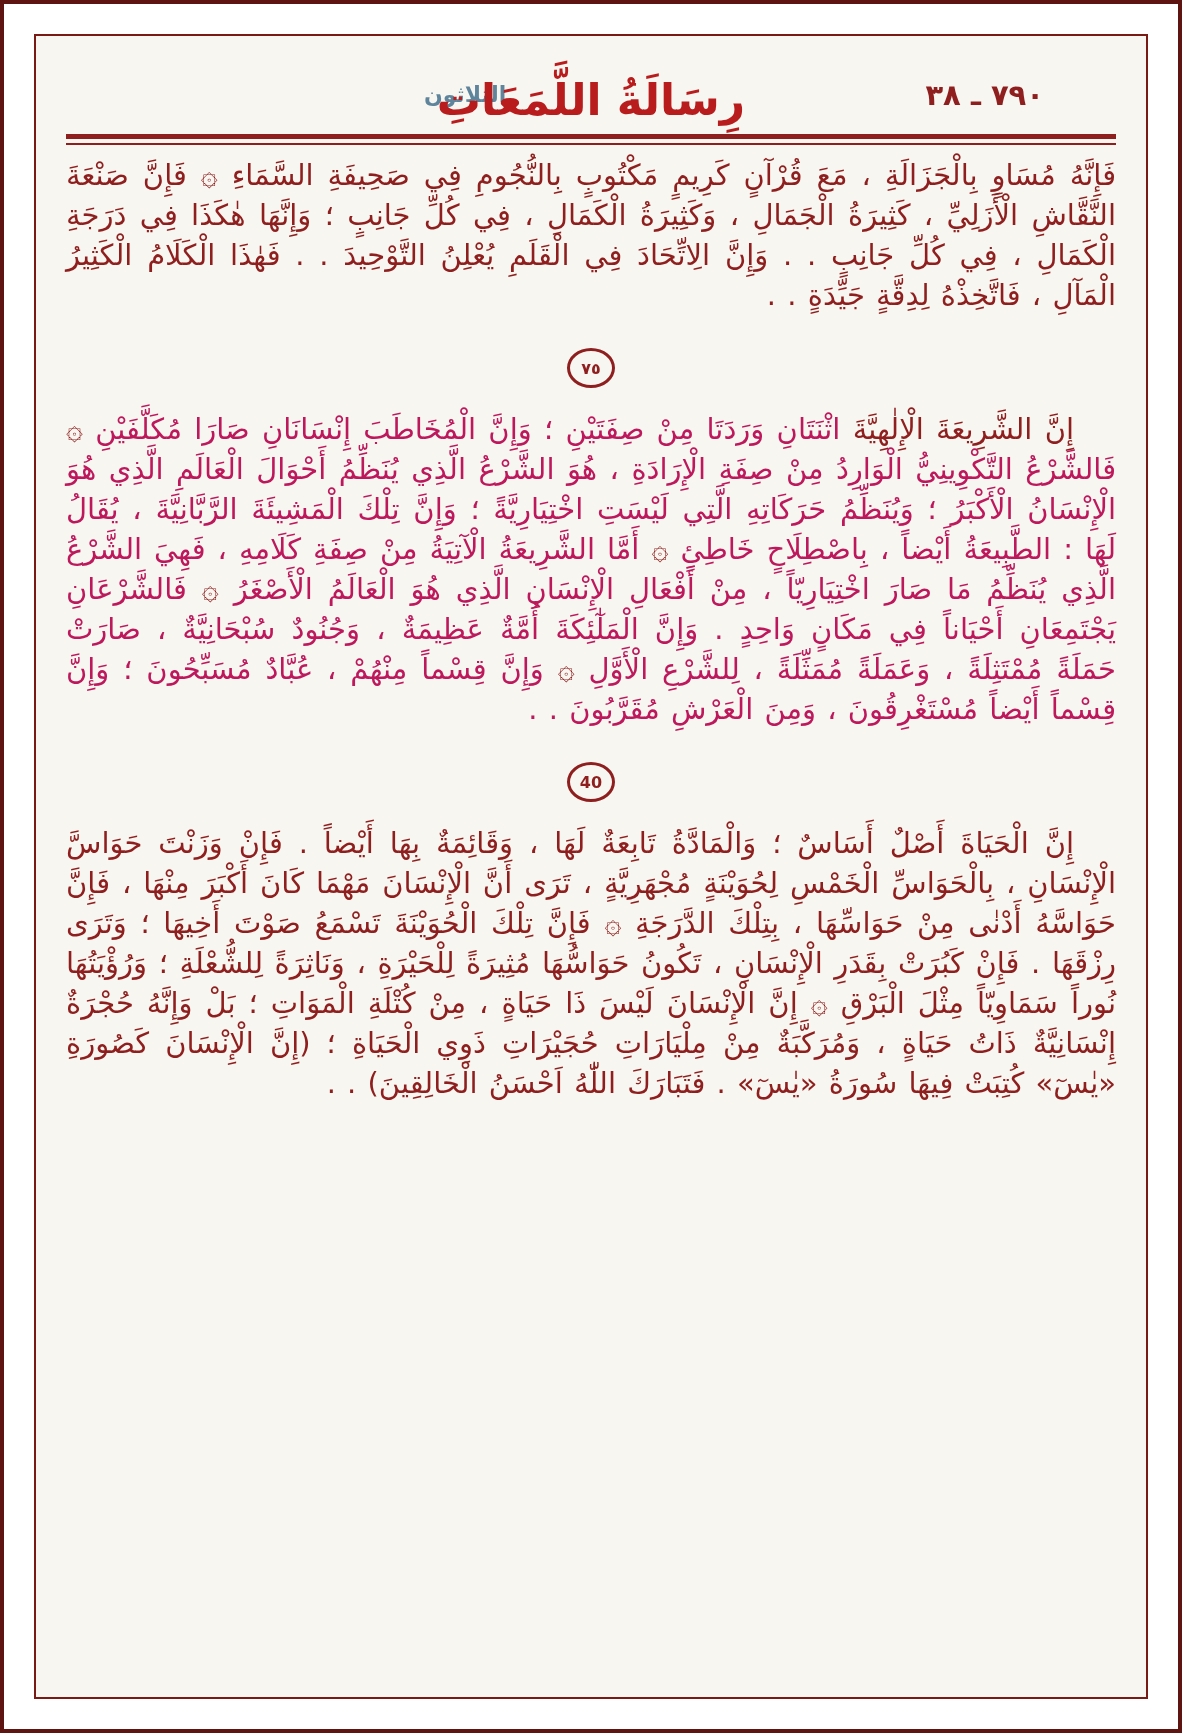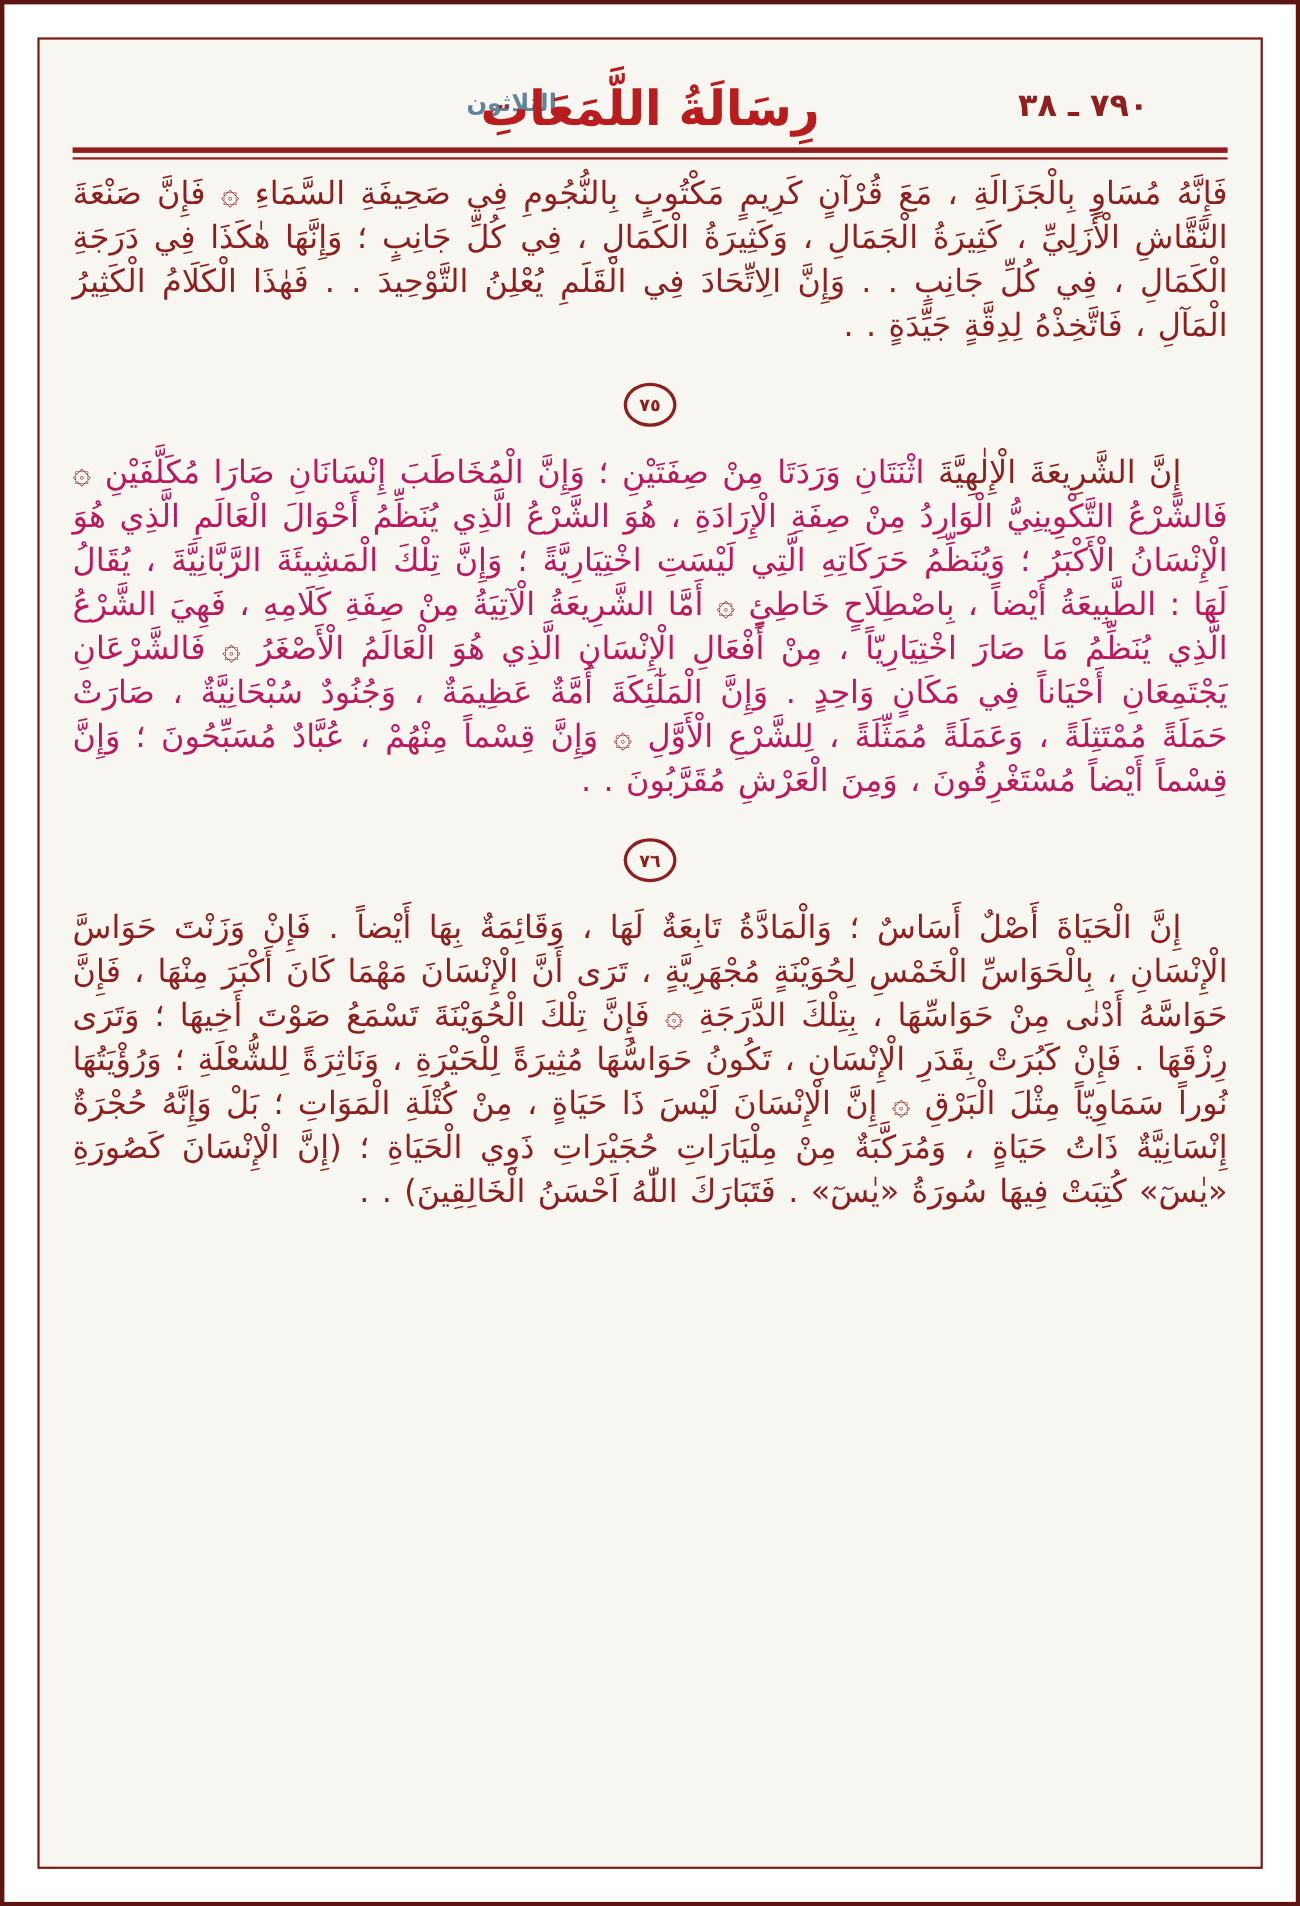--- a/index.html
+++ b/index.html
@@ -136,7 +136,7 @@
     <p class="para indent"><span class="seg-red">إِنَّ الشَّرِيعَةَ الْإِلٰهِيَّةَ </span><span class="seg-black">اثْنَتَانِ وَرَدَتَا مِنْ صِفَتَيْنِ ؛ وَإِنَّ الْمُخَاطَبَ إِنْسَانَانِ صَارَا مُكَلَّفَيْنِ </span><span class="seg-red">۞</span><span class="seg-black"> فَالشَّرْعُ التَّكْوِينِيُّ الْوَارِدُ مِنْ صِفَةِ الْإِرَادَةِ ، هُوَ الشَّرْعُ الَّذِي يُنَظِّمُ أَحْوَالَ الْعَالَمِ الَّذِي هُوَ الْإِنْسَانُ الْأَكْبَرُ ؛ وَيُنَظِّمُ حَرَكَاتِهِ الَّتِي لَيْسَتِ اخْتِيَارِيَّةً ؛ وَإِنَّ تِلْكَ الْمَشِيئَةَ الرَّبَّانِيَّةَ ، يُقَالُ لَهَا : الطَّبِيعَةُ أَيْضاً ، بِاصْطِلَاحٍ خَاطِئٍ </span><span class="seg-red">۞</span><span class="seg-black"> أَمَّا الشَّرِيعَةُ الْآتِيَةُ مِنْ صِفَةِ كَلَامِهِ ، فَهِيَ الشَّرْعُ الَّذِي يُنَظِّمُ مَا صَارَ اخْتِيَارِيّاً ، مِنْ أَفْعَالِ الْإِنْسَانِ الَّذِي هُوَ الْعَالَمُ الْأَصْغَرُ </span><span class="seg-red">۞</span><span class="seg-black"> فَالشَّرْعَانِ يَجْتَمِعَانِ أَحْيَاناً فِي مَكَانٍ وَاحِدٍ . وَإِنَّ الْمَلٰٓئِكَةَ أُمَّةٌ عَظِيمَةٌ ، وَجُنُودٌ سُبْحَانِيَّةٌ ، صَارَتْ حَمَلَةً مُمْتَثِلَةً ، وَعَمَلَةً مُمَثِّلَةً ، لِلشَّرْعِ الْأَوَّلِ </span><span class="seg-red">۞</span><span class="seg-black"> وَإِنَّ قِسْماً مِنْهُمْ ، عُبَّادٌ مُسَبِّحُونَ ؛ وَإِنَّ قِسْماً أَيْضاً مُسْتَغْرِقُونَ ، وَمِنَ الْعَرْشِ مُقَرَّبُونَ . .</span></p>
 
     <div class="section-heading">
-      <span class="section-number-badge">٧٦</span>
+      <span class="section-number-badge">40</span>
     </div>
 
     <p class="para indent"><span class="seg-red">إِنَّ الْحَيَاةَ أَصْلٌ أَسَاسٌ ؛ وَالْمَادَّةُ تَابِعَةٌ لَهَا ، وَقَائِمَةٌ بِهَا أَيْضاً . فَإِنْ وَزَنْتَ حَوَاسَّ الْإِنْسَانِ ، بِالْحَوَاسِّ الْخَمْسِ لِحُوَيْنَةٍ مُجْهَرِيَّةٍ ، تَرَى أَنَّ الْإِنْسَانَ مَهْمَا كَانَ أَكْبَرَ مِنْهَا ، فَإِنَّ حَوَاسَّهُ أَدْنٰى مِنْ حَوَاسِّهَا ، بِتِلْكَ الدَّرَجَةِ ۞ فَإِنَّ تِلْكَ الْحُوَيْنَةَ تَسْمَعُ صَوْتَ أَخِيهَا ؛ وَتَرَى رِزْقَهَا . فَإِنْ كَبُرَتْ بِقَدَرِ الْإِنْسَانِ ، تَكُونُ حَوَاسُّهَا مُثِيرَةً لِلْحَيْرَةِ ، وَنَاثِرَةً لِلشُّعْلَةِ ؛ وَرُؤْيَتُهَا نُوراً سَمَاوِيّاً مِثْلَ الْبَرْقِ ۞ إِنَّ الْإِنْسَانَ لَيْسَ ذَا حَيَاةٍ ، مِنْ كُتْلَةِ الْمَوَاتِ ؛ بَلْ وَإِنَّهُ حُجْرَةٌ إِنْسَانِيَّةٌ ذَاتُ حَيَاةٍ ، وَمُرَكَّبَةٌ مِنْ مِلْيَارَاتِ حُجَيْرَاتِ ذَوِي الْحَيَاةِ ؛ (إِنَّ الْإِنْسَانَ كَصُورَةِ «يٰسٓ» كُتِبَتْ فِيهَا سُورَةُ «يٰسٓ» . فَتَبَارَكَ اللّٰهُ اَحْسَنُ الْخَالِقِينَ) . .</span></p>

